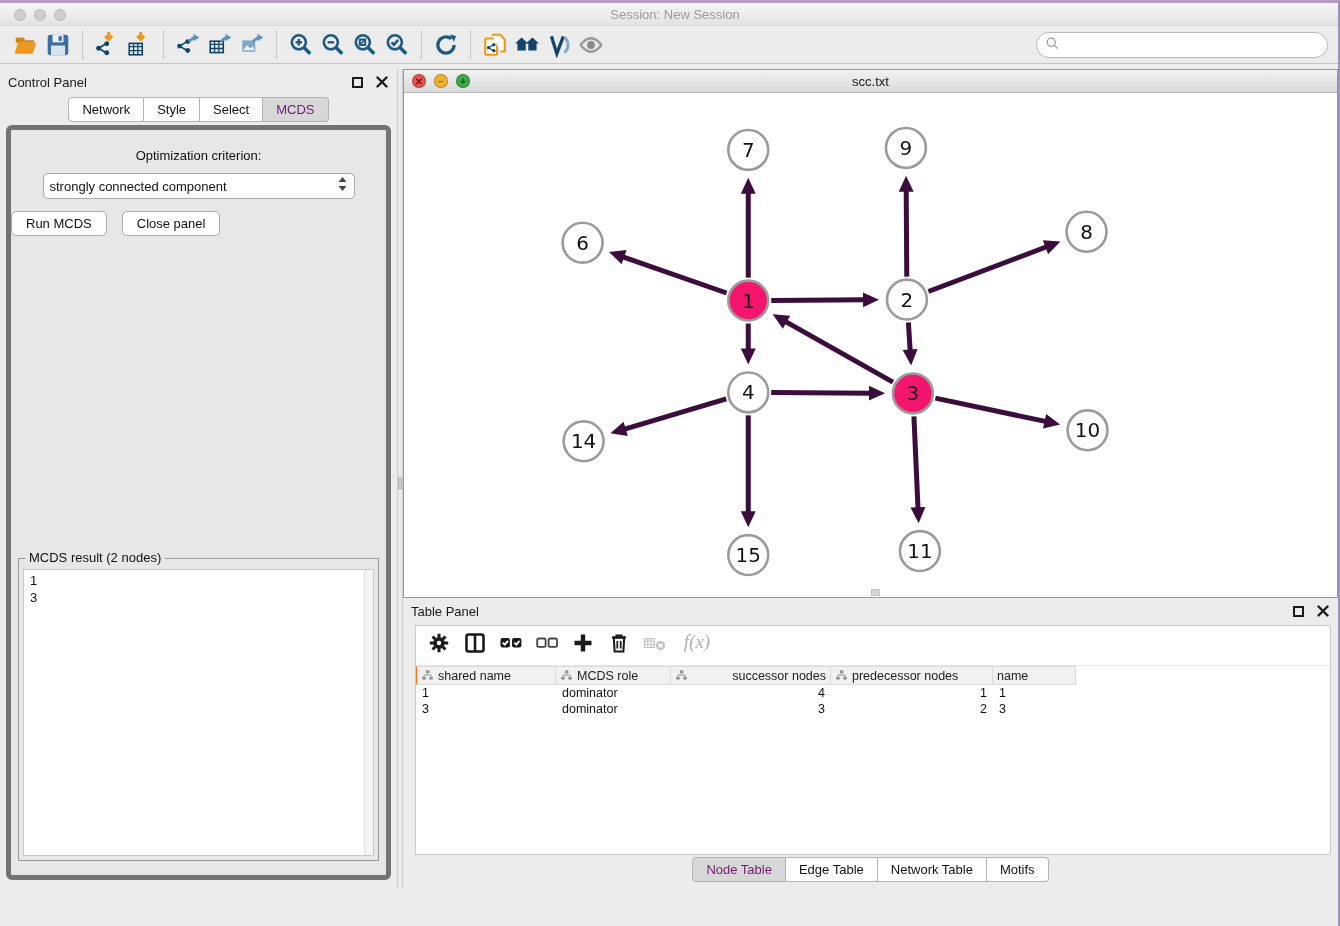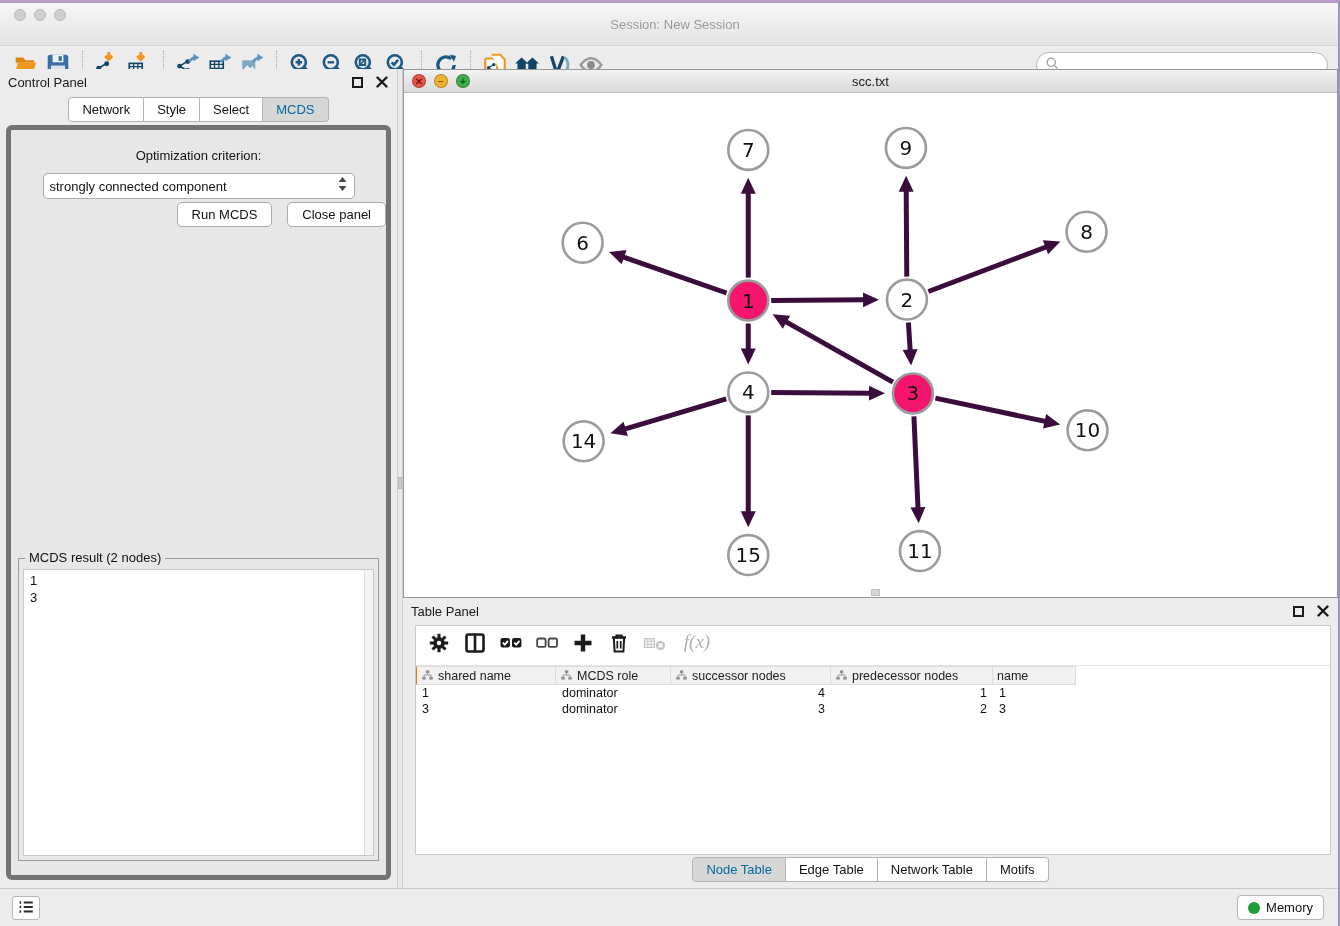--- a/index.html
+++ b/index.html
@@ -8,7 +8,7 @@
   .app { position:absolute; inset:0; border-top:3px solid #b79bc5; border-right:2px solid #9a94c6; background:#ececec; }
 
   
-  .titlebar { height:43px; background:linear-gradient(#f6f6f6,#e3e3e3); position:relative; display:flex; align-items:center; justify-content:center; border-bottom:1px solid #d6d6d6;padding-left:12px; }
+  .titlebar { height:23px; background:linear-gradient(#f6f6f6,#e3e3e3); position:relative; display:flex; align-items:center; justify-content:center; border-bottom:1px solid #d6d6d6;padding-left:12px; }
   .traffic { position:absolute; left:14px; top:6px; display:flex; gap:8px; }
   .traffic .dot { width:12px; height:12px; border-radius:50%; background:#cfcfcf; border:1px solid #b9b9b9; }
   .win-title { font-size:13px; color:#9a9a9a; }

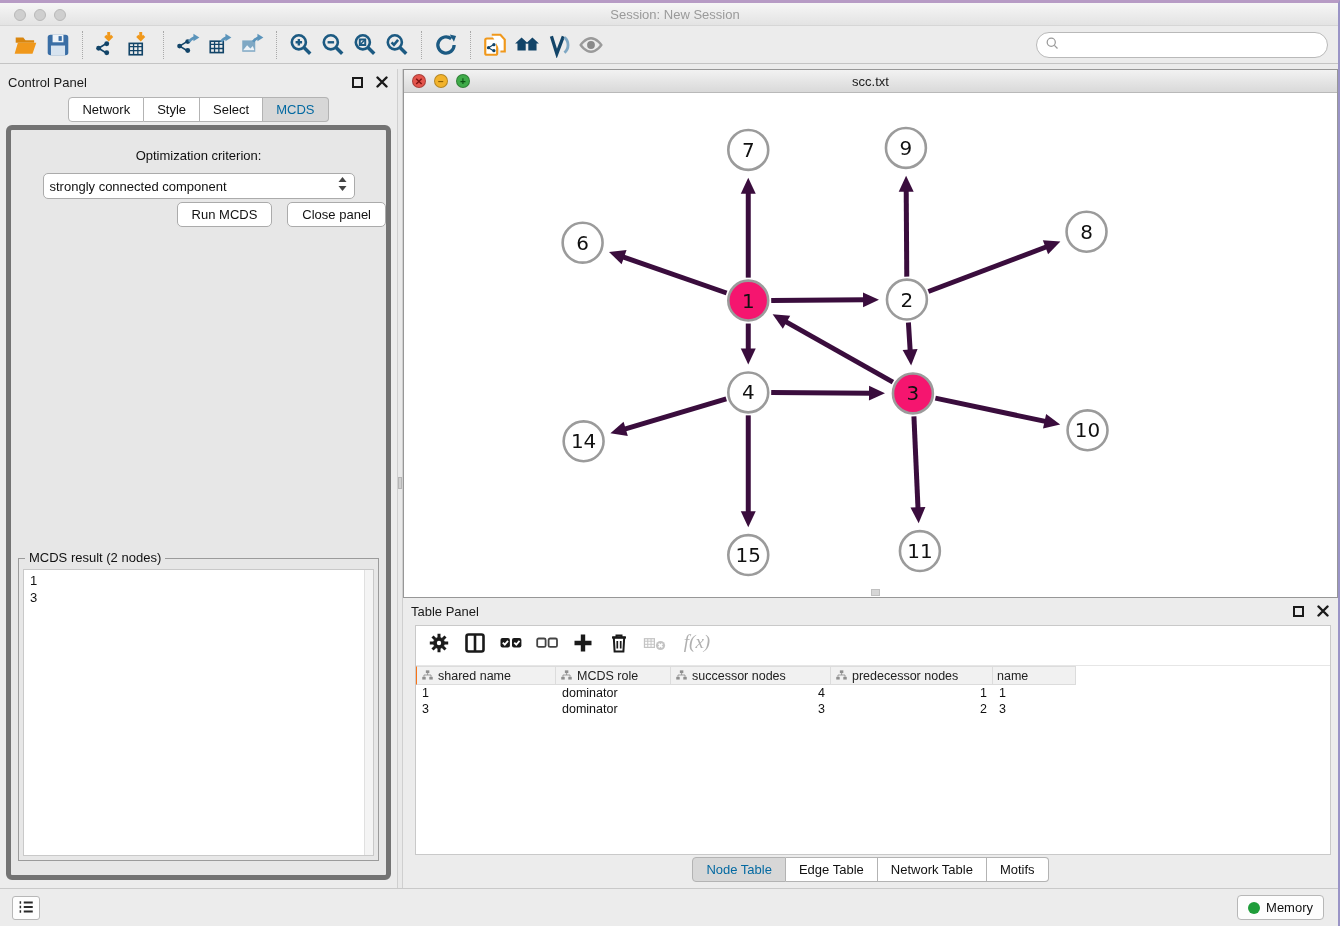--- a/index.html
+++ b/index.html
@@ -34,7 +34,7 @@
   .tab { font-size:13px; padding:4px 13px; background:#fff; border:1px solid #b3b3b3; border-left:none; color:#111; cursor:pointer; }
   .tab:first-child { border-left:1px solid #b3b3b3; border-radius:4px 0 0 4px; }
   .tab:last-child { border-radius:0 4px 4px 0; }
-  .tab.selected { background:#d7d7d7; color:#0369a1; }
+  .tab.selected { background:#d7d7d7; color:#701a75; }
   .cp-content { position:absolute; left:6px; right:6px; top:56px; bottom:8px; background:#e7e7e7; border:5px solid #737373; border-radius:6px; }
   .opt-label { text-align:center; font-size:13px; margin-top:18px; color:#111; }
   .select-wrap { margin:10px auto 0; width:312px; height:24px; background:#fff; border:1px solid #ababab; border-radius:5px; display:flex; align-items:center; padding:12px 6px; cursor:pointer; }

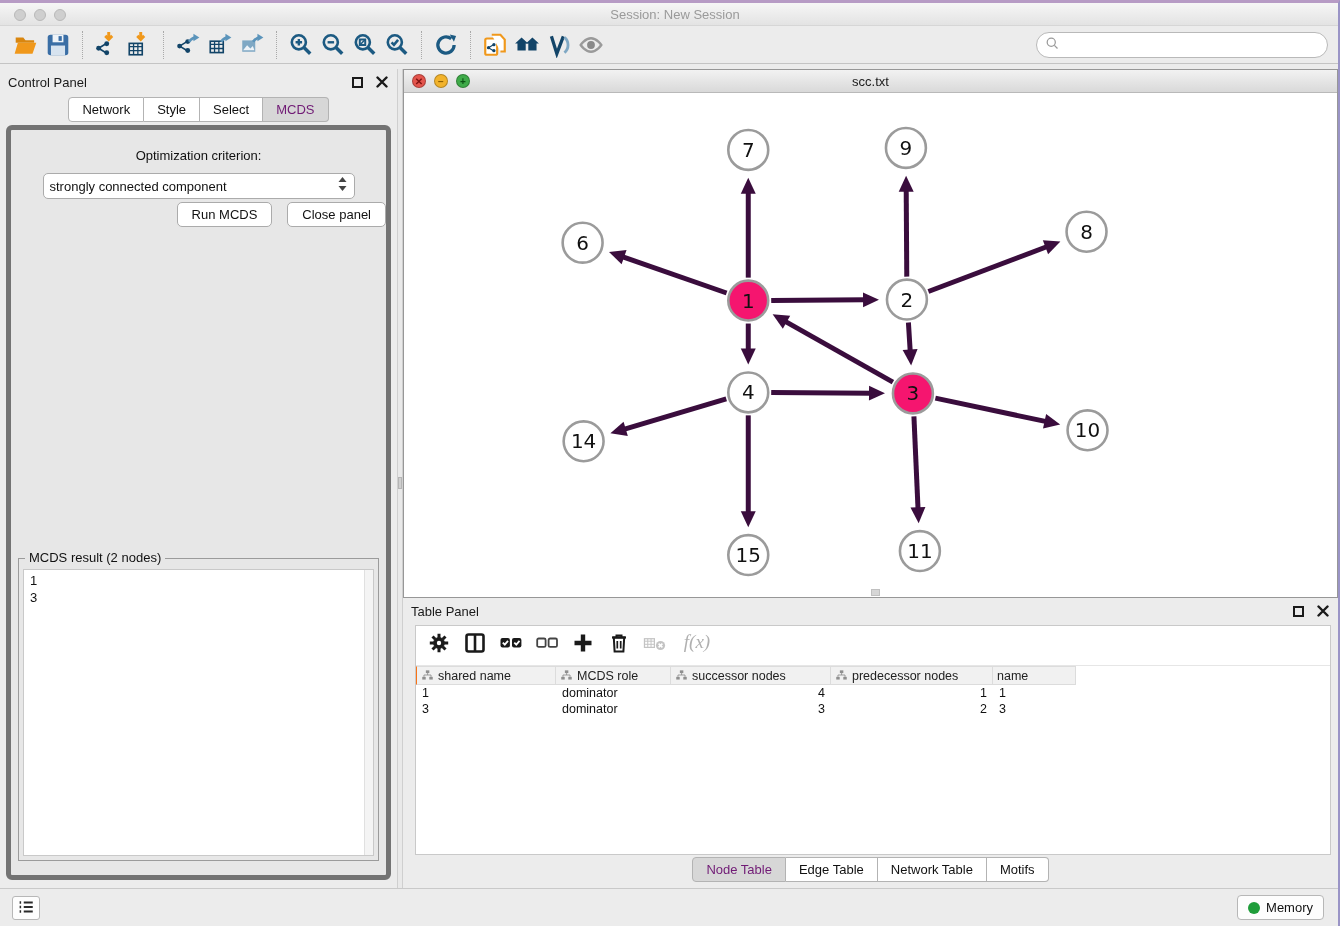--- a/index.html
+++ b/index.html
@@ -39,7 +39,7 @@
   .opt-label { text-align:center; font-size:13px; margin-top:18px; color:#111; }
   .select-wrap { margin:10px auto 0; width:312px; height:24px; background:#fff; border:1px solid #ababab; border-radius:5px; display:flex; align-items:center; padding:12px 6px; cursor:pointer; }
   .select-wrap .sel-text { flex:1; font-size:13px; color:#111; }
-  .btn-row { display:flex; justify-content:flex-end; gap:15px; margin-top:3px; }
+  .btn-row { display:flex; justify-content:flex-start; gap:15px; margin-top:12px; }
   .push-btn { font-size:13px; padding:4px 14px; background:#fff; border:1px solid #ababab; border-radius:5px; color:#111; cursor:pointer; font-family:"Liberation Sans",sans-serif; }
   .mcds-fieldset { position:absolute; left:7px; right:7px; top:428px; bottom:14px; border:1px solid #9b9b9b; background:#e7e7e7; }
   .mcds-legend { position:absolute; top:-9px; left:6px; background:#e7e7e7; padding:0 4px; font-size:13px; color:#111; }

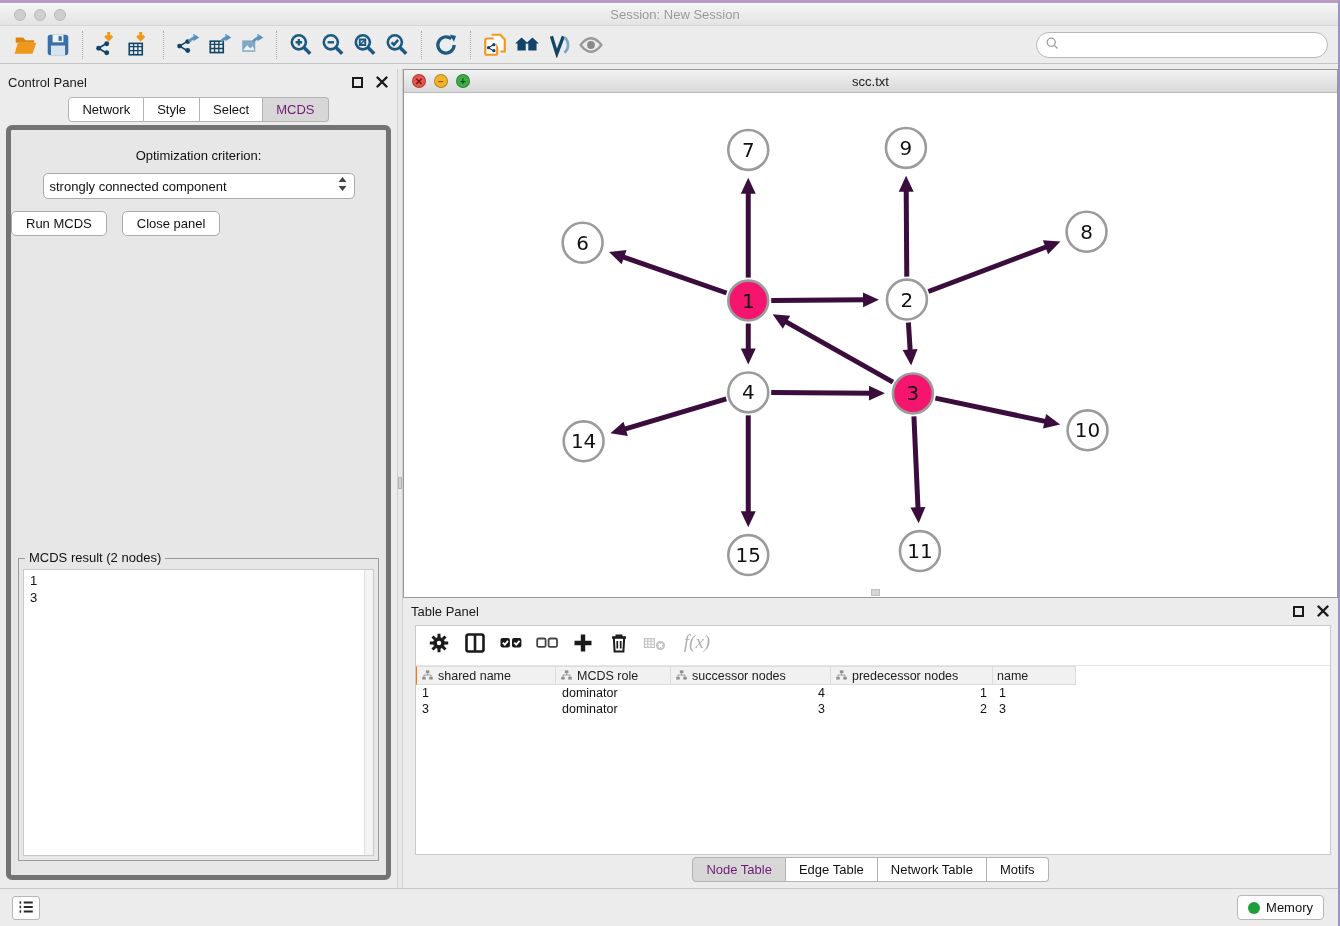--- a/index.html
+++ b/index.html
@@ -476,7 +476,7 @@
                   </svg>
                   <span>MCDS role</span>
                 </div>
-                <div class="gh-cell" style="width: 160px;">
+                <div class="gh-cell" style="width: 160px; justify-content: space-between;">
                   <svg width="13" height="13" viewBox="0 0 24 24">
                     <g fill="#8f8f8f">
                       <rect x="9" y="2.5" width="6.4" height="5"></rect>

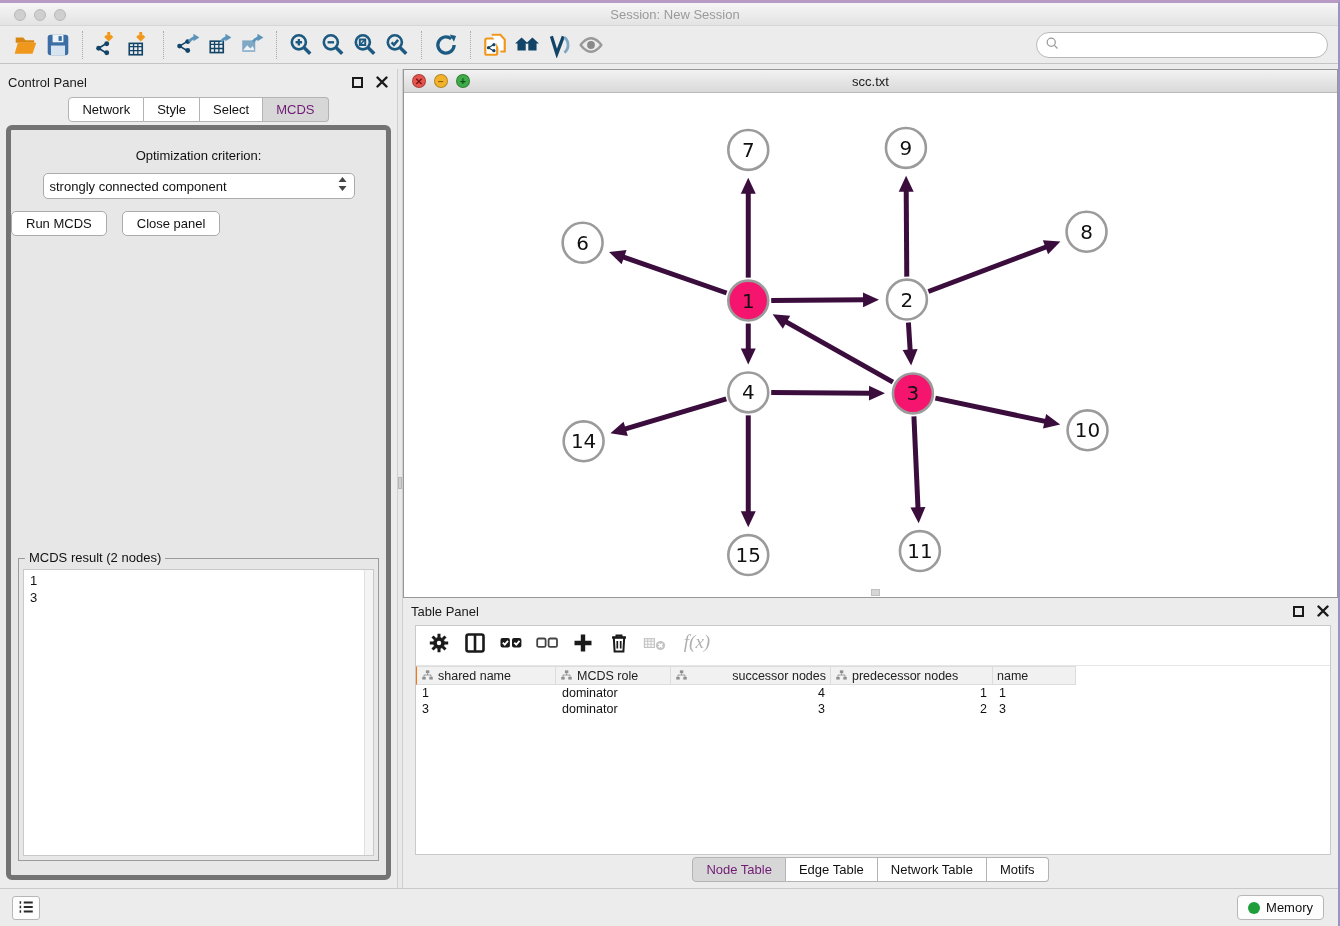--- a/index.html
+++ b/index.html
@@ -532,22 +532,6 @@
     </div>
   </div>
 
-  <div class="statusbar">
-    <button class="list-btn">
-      <span>
-        <svg width="18" height="16" viewBox="0 0 24 20">
-            <g stroke="#2a2a2a" stroke-width="2.4">
-              <path d="M9 4h12M9 10h12M9 16h12"></path>
-              <path d="M3.5 4h2M3.5 10h2M3.5 16h2" stroke-width="3.4"></path>
-            </g>
-          </svg>
-      </span>
-    </button>
-    <button class="memory-btn">
-      <span class="mem-dot" id="mem-dot" style="background: rgb(31, 157, 58);"></span>
-      <span>Memory</span>
-    </button>
-  </div>
 </div>
 
 </body></html>

